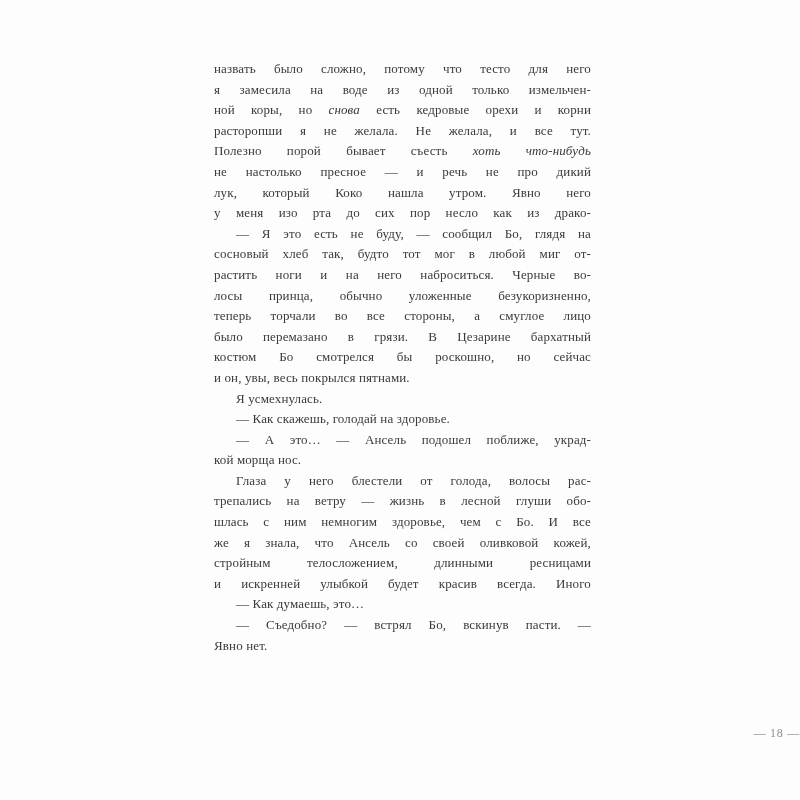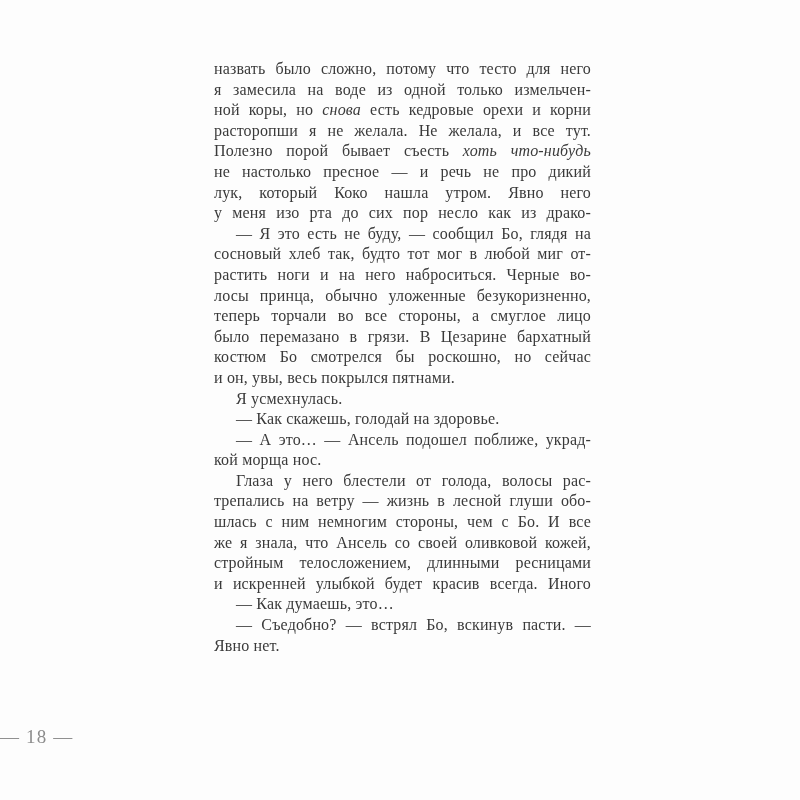--- a/index.html
+++ b/index.html
@@ -23,7 +23,7 @@
     top: 59px;
     width: 377px;
     color: #3a3a3a;
-    font-size: 16px;
+    font-size: 13px;
     line-height: 20.6px;
     letter-spacing: 0.01em;
   }

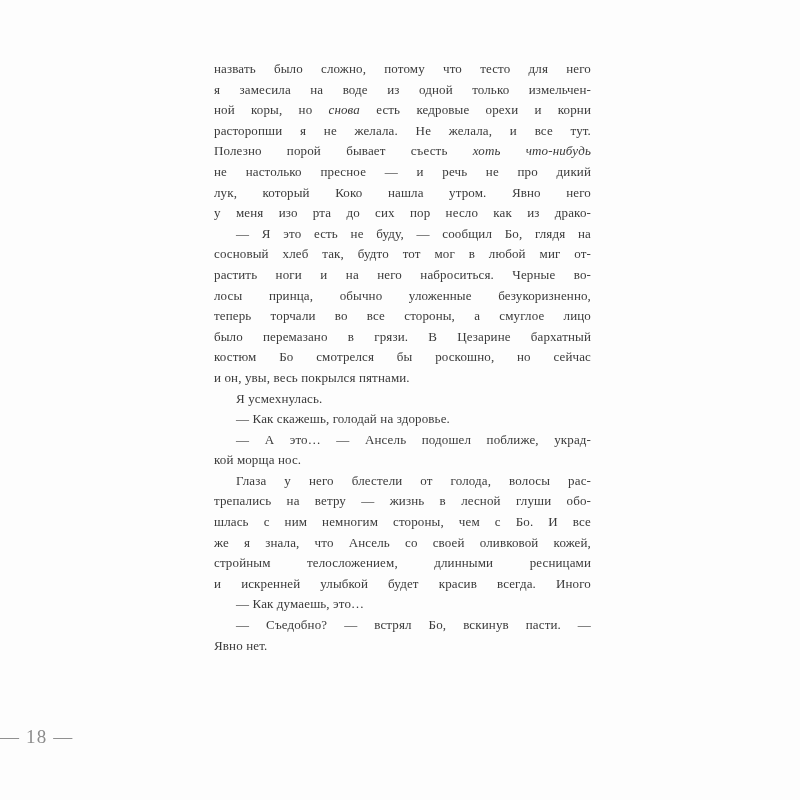--- a/index.html
+++ b/index.html
@@ -79,7 +79,7 @@
       <div class="line last">кой морща нос.</div>
       <div class="line indent">Глаза у него блестели от голода, волосы рас-</div>
       <div class="line">трепались на ветру — жизнь в лесной глуши обо-</div>
-      <div class="line">шлась с ним немногим стороны, чем с Бо. И все</div>
+      <div class="line">шлась с ним немногим здоровье, чем с Бо. И все</div>
       <div class="line">же я знала, что Ансель со своей оливковой кожей,</div>
       <div class="line">стройным телосложением, длинными ресницами</div>
       <div class="line">и искренней улыбкой будет красив всегда. Иного</div>

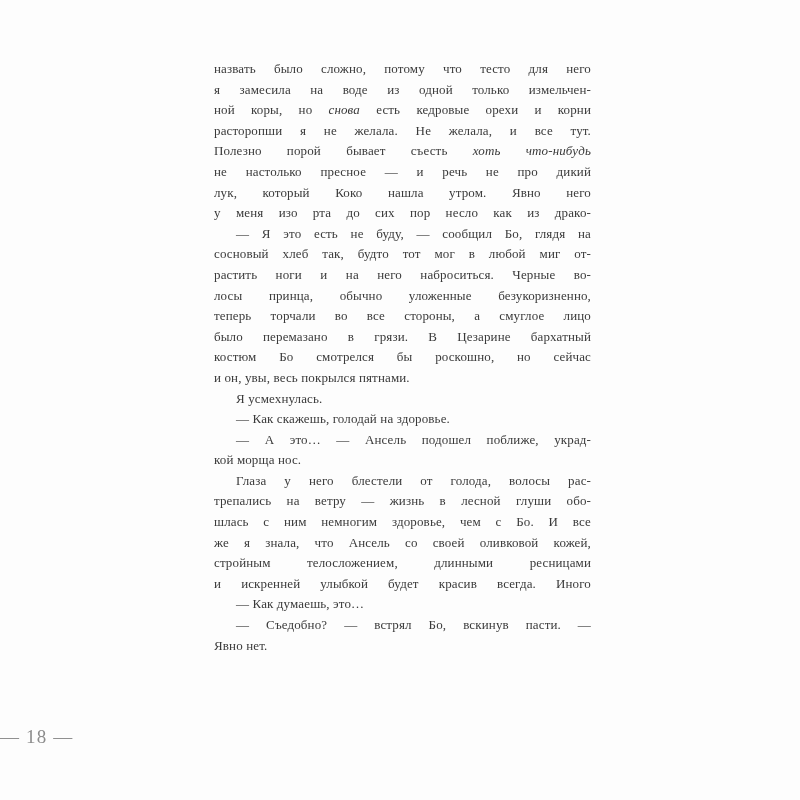--- a/index.html
+++ b/index.html
@@ -46,9 +46,9 @@
     left: 0;
     top: 726px;
     width: 800px;
-    text-align: left;
+    text-align: right;
     color: #8c8c8c;
-    font-size: 19px;
+    font-size: 12px;
     letter-spacing: 0.06em;
   }
 </style>

